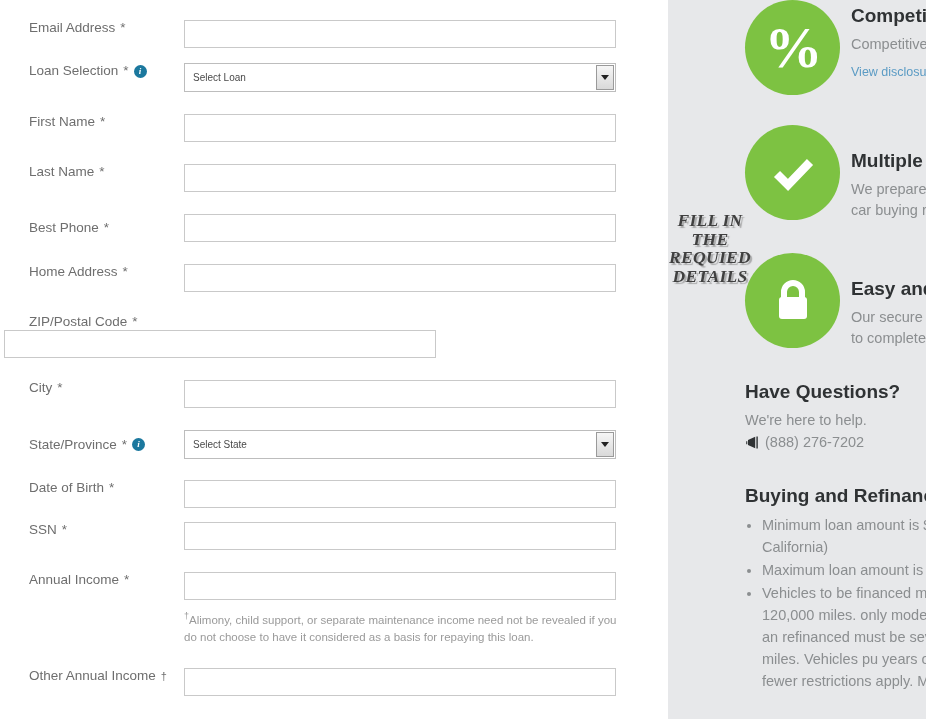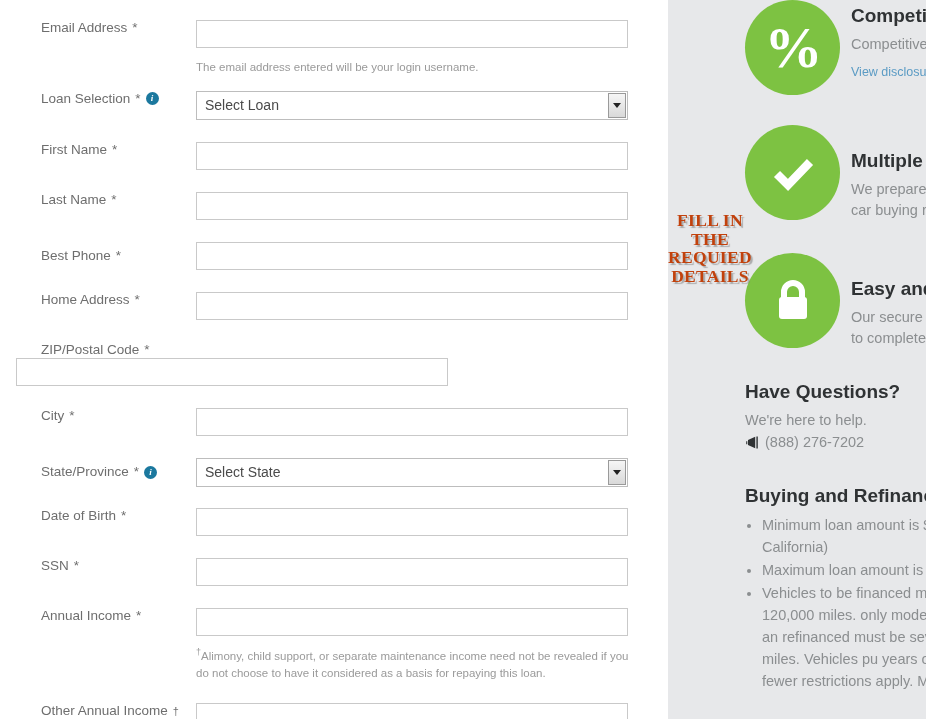--- a/index.html
+++ b/index.html
@@ -26,7 +26,7 @@
   
   #form-col {
     position: absolute;
-    left: 16px;
+    left: 4px;
     top: 0;
     width: 696px;
     height: 719px;

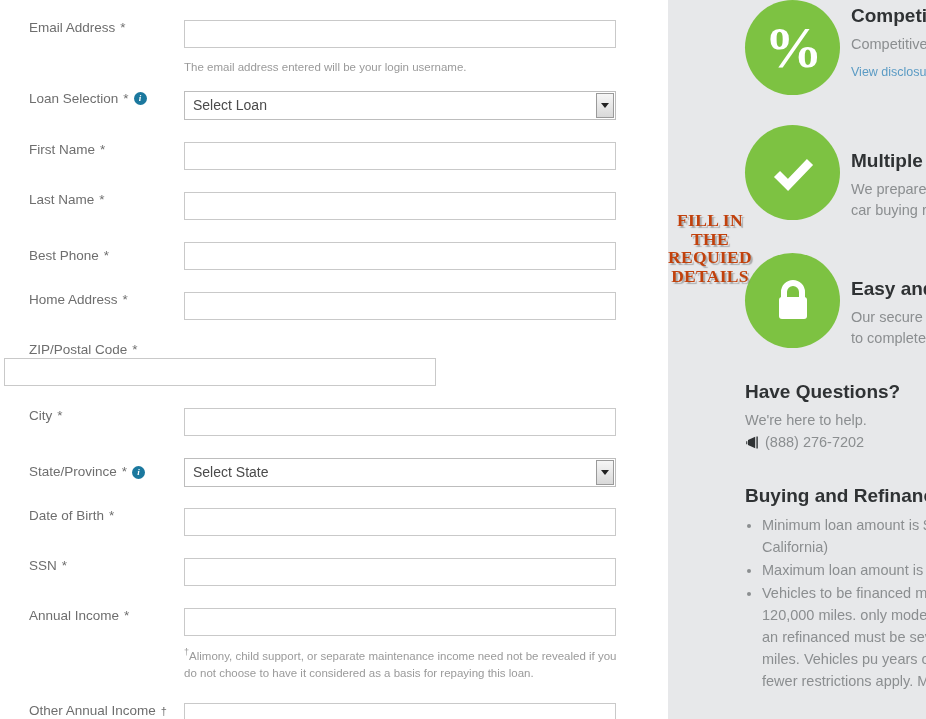--- a/index.html
+++ b/index.html
@@ -302,12 +302,6 @@
       </div>
     </div>
 
-    <div class="field-row" style="margin-top:11px;">
-      <div class="field-label"></div>
-      <div class="field-control">
-        <div class="helper-text">The email address entered will be your login username.</div>
-      </div>
-    </div>
 
     <div class="field-row" style="margin-top:15px;">
       <div class="field-label">

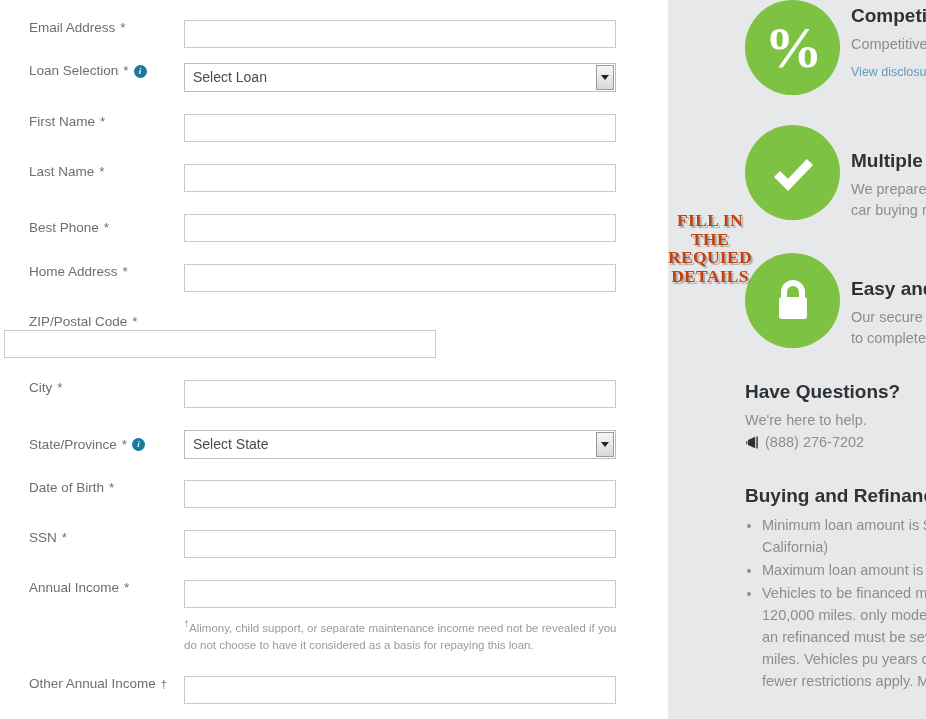--- a/index.html
+++ b/index.html
@@ -111,7 +111,7 @@
   }
   .select-value {
     padding-left: 8px;
-    font-size: 14px;
+    font-size: 10px;
     color: #4a4a4a;
     line-height: 27px;
     flex: 1 1 auto;

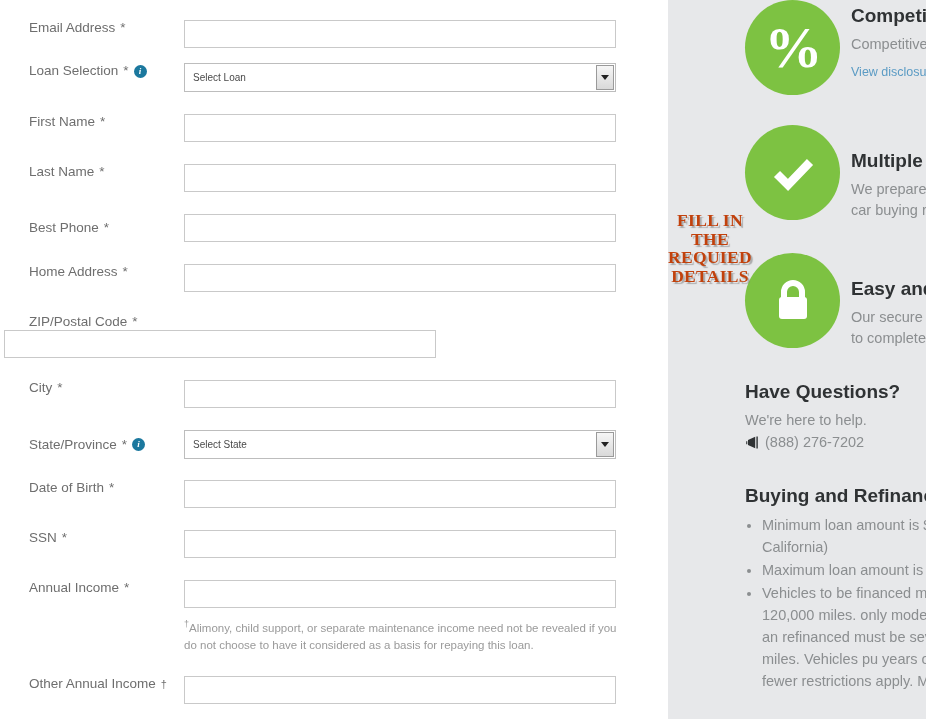--- a/index.html
+++ b/index.html
@@ -276,13 +276,14 @@
     font-family: "Liberation Serif", serif;
     font-size: 17.5px;
     font-weight: bold;
-    color: #c2410c;
+    color: #404040;
     line-height: 1.07;
     letter-spacing: 0.3px;
     text-shadow: 2px 2px 1px rgba(120,120,120,0.55);
     z-index: 50;
     pointer-events: none;
     white-space: pre-line;
+    font-style: italic;
   }
 </style>
 </head>

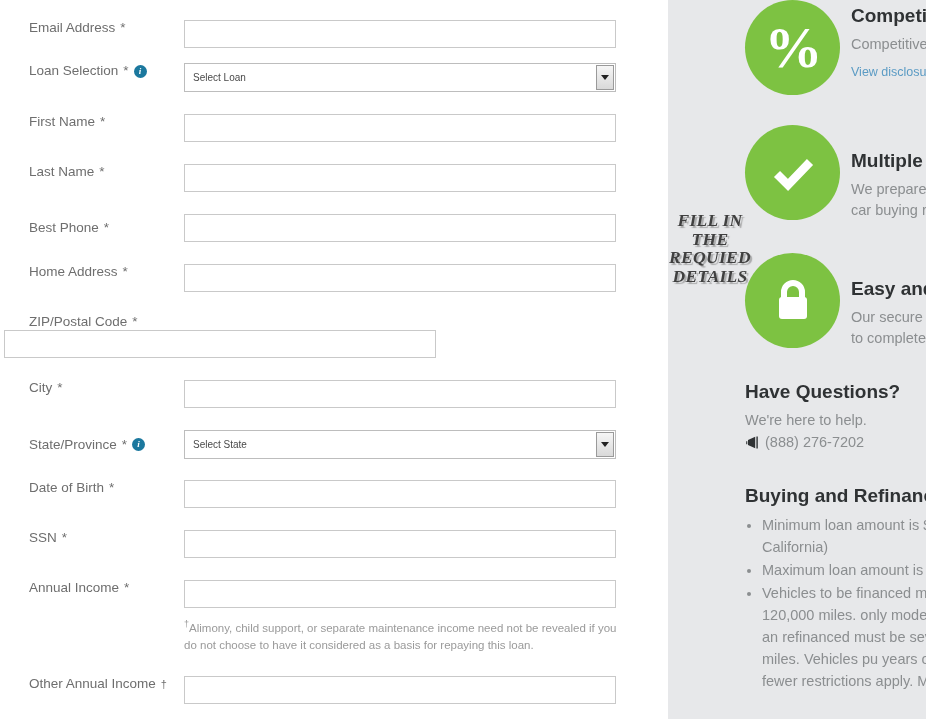--- a/index.html
+++ b/index.html
@@ -402,7 +402,7 @@
       </div>
     </div>
 
-    <div class="field-row" style="margin-top:22px;">
+    <div class="field-row" style="margin-top:14px;">
       <div class="field-label">
         <span>SSN</span>
         <span class="req">*</span>

